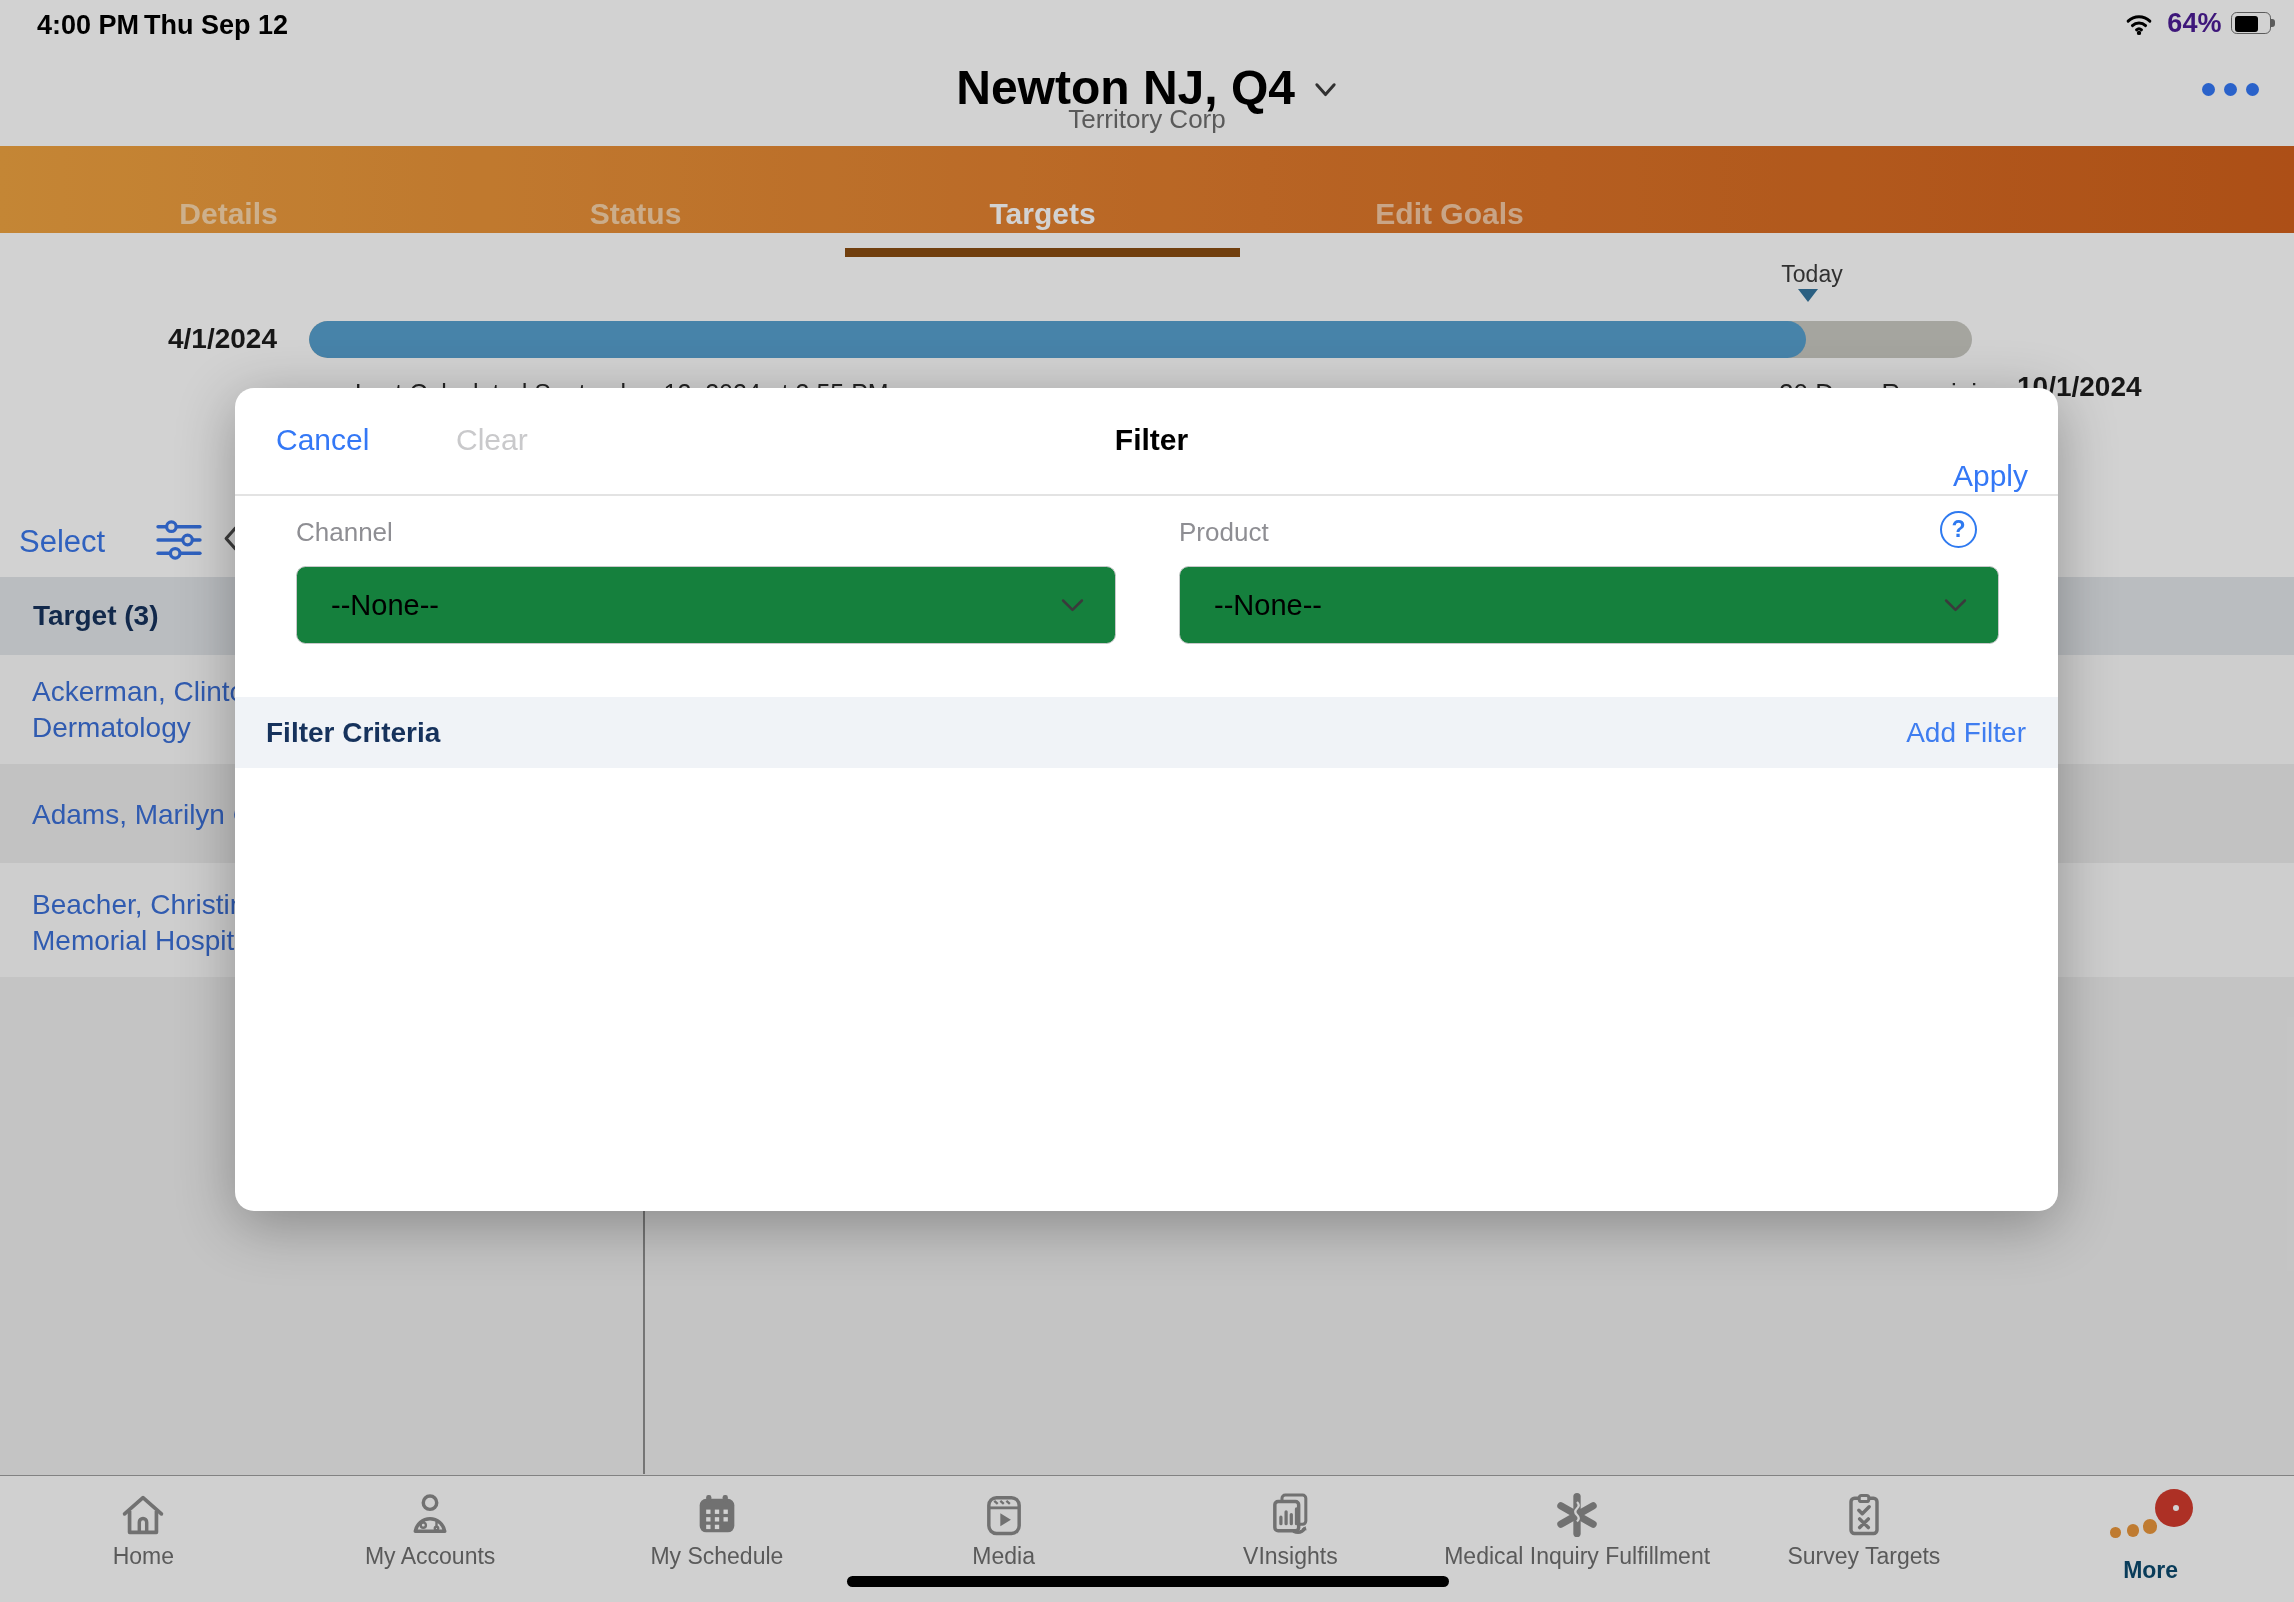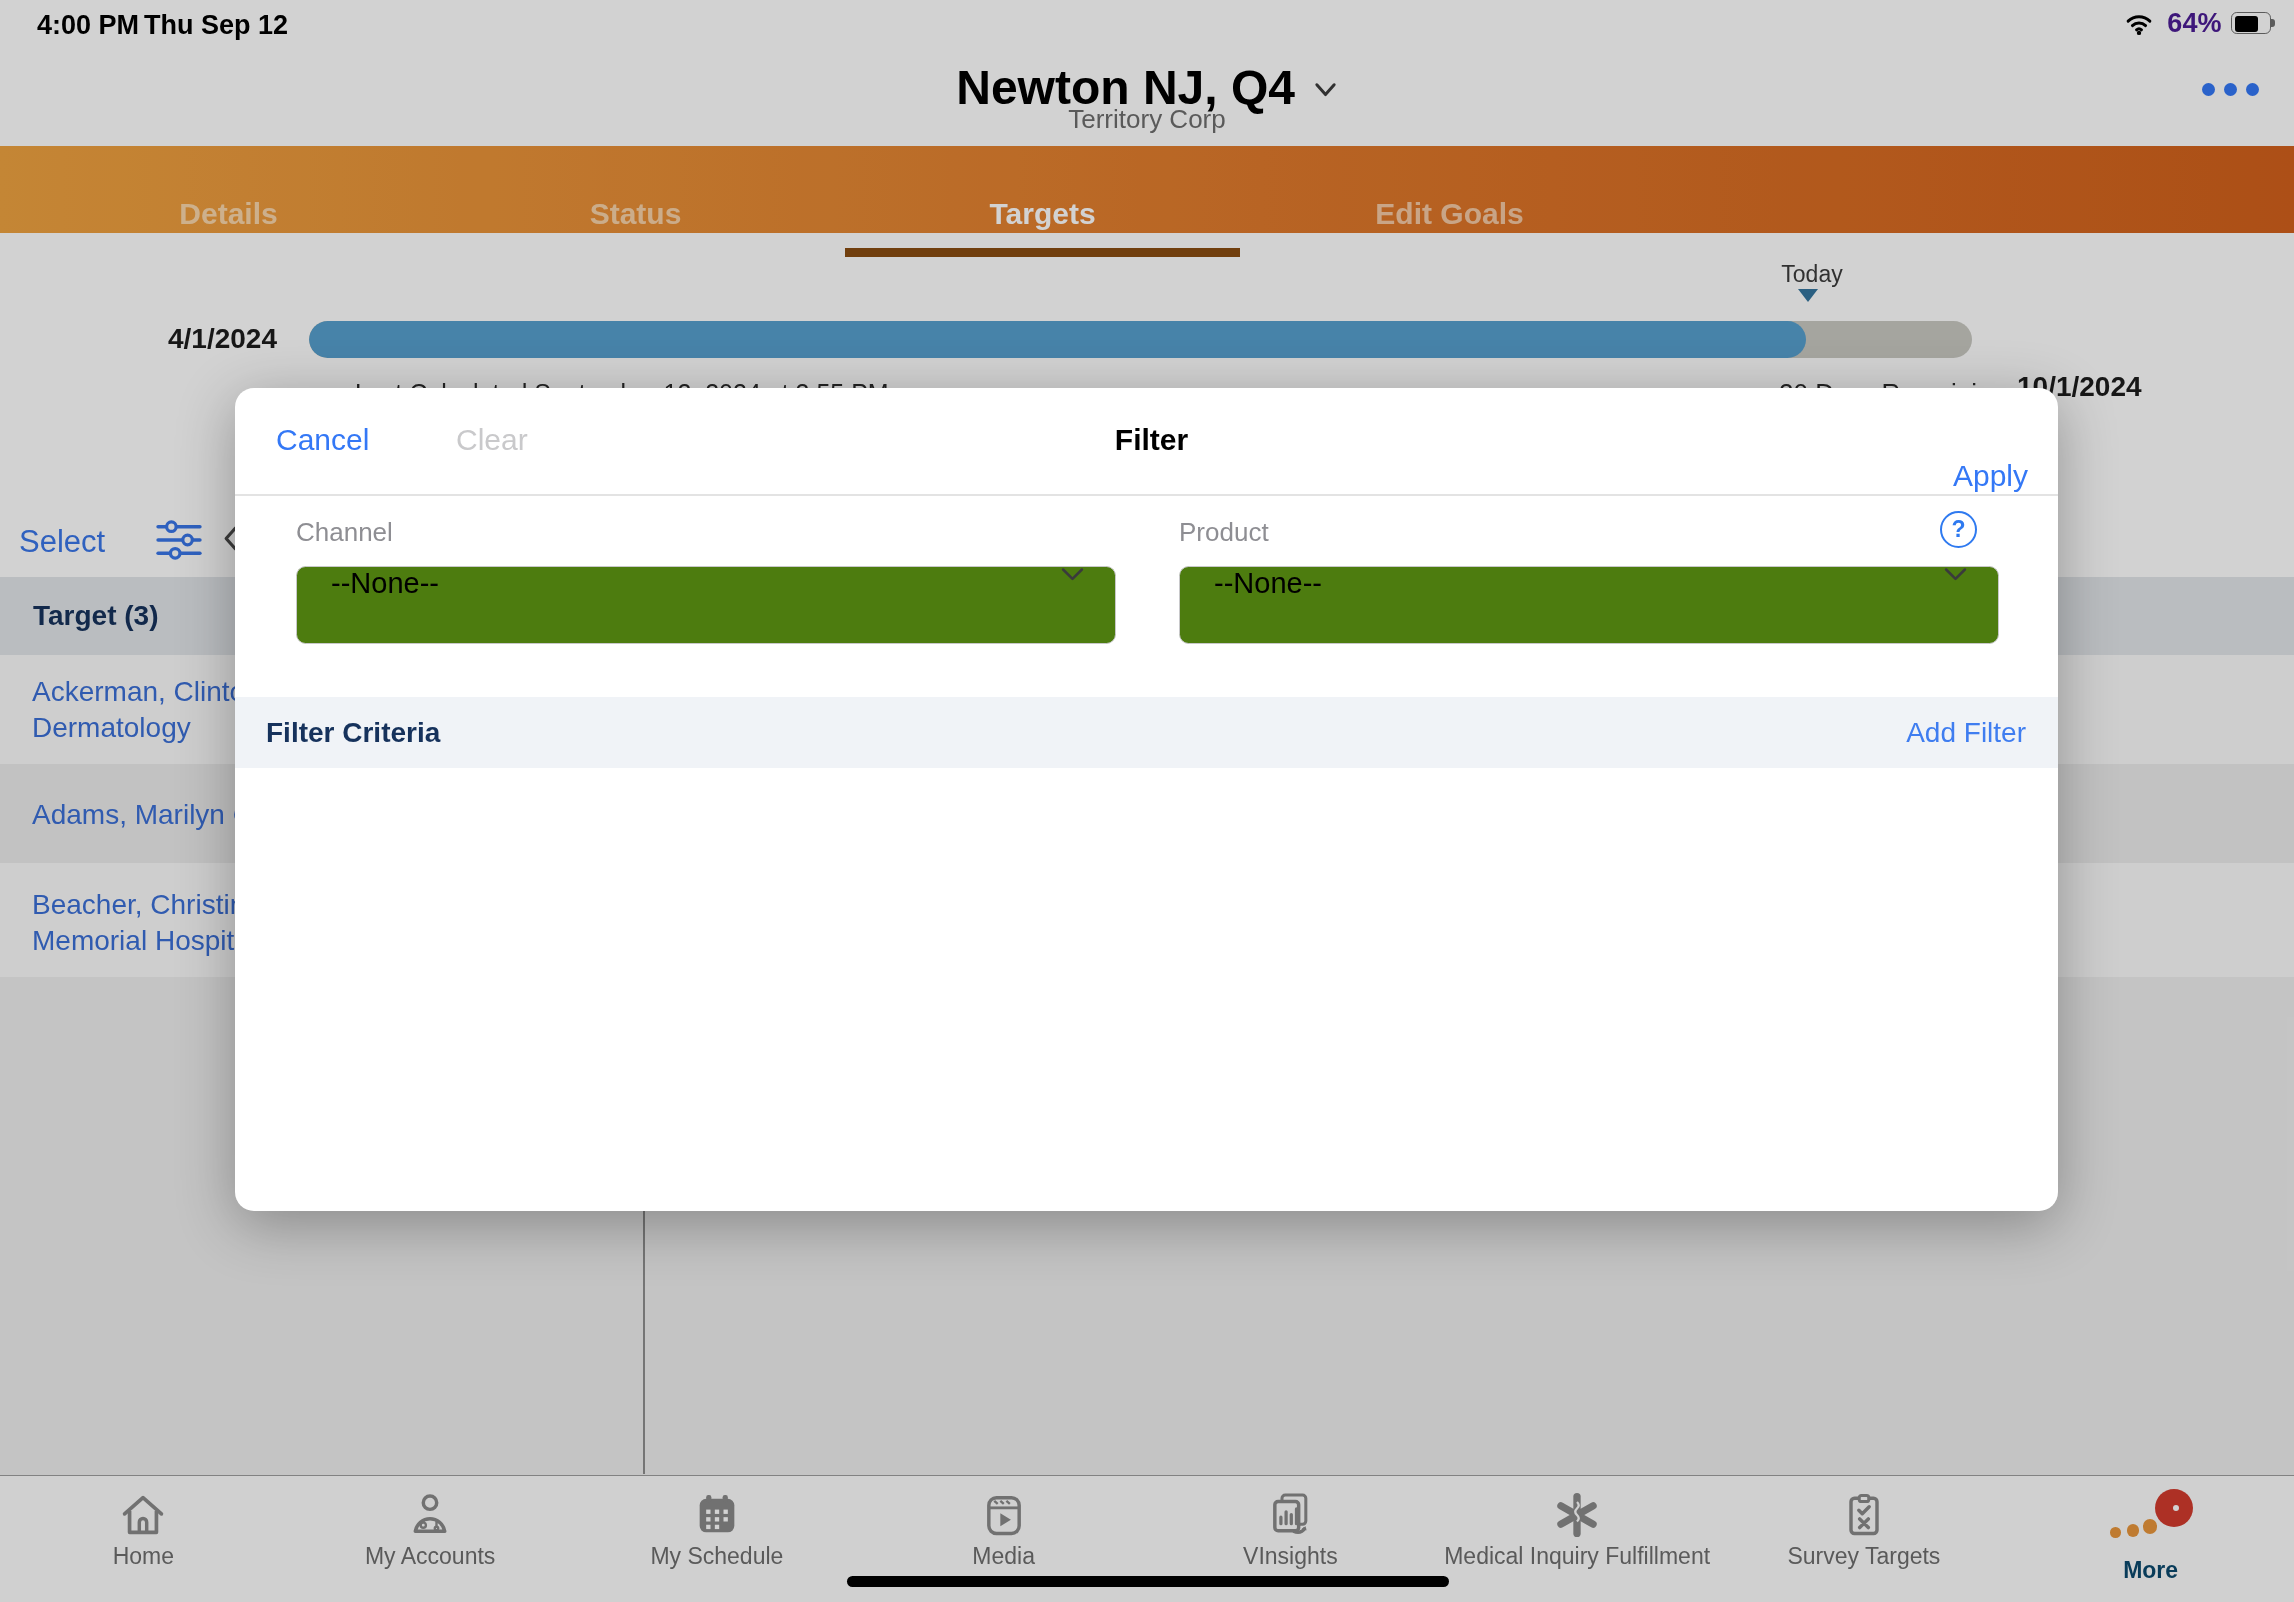--- a/index.html
+++ b/index.html
@@ -76,7 +76,7 @@
   .help-btn{position:absolute;left:1705px;top:123px;width:37px;height:37px;border:2.9px solid #2f7af0;border-radius:50%;
             display:flex;align-items:center;justify-content:center;font-size:23px;font-weight:600;color:#2f7af0;box-sizing:border-box;}
   .m-select{position:absolute;top:178px;width:820px;height:78px;border:1.9px solid #c8c8ca;border-radius:9.6px;
-            box-sizing:border-box;display:flex;align-items:flex-start;justify-content:space-between;padding:0 31px 0 34px;background:#4d7c0f;}
+            box-sizing:border-box;display:flex;align-items:center;justify-content:space-between;padding:0 31px 0 34px;background:#15803d;}
   .sel-channel{left:61px;}
   .sel-product{left:944px;}
   .m-select .val{font-size:29px;color:#000;}

